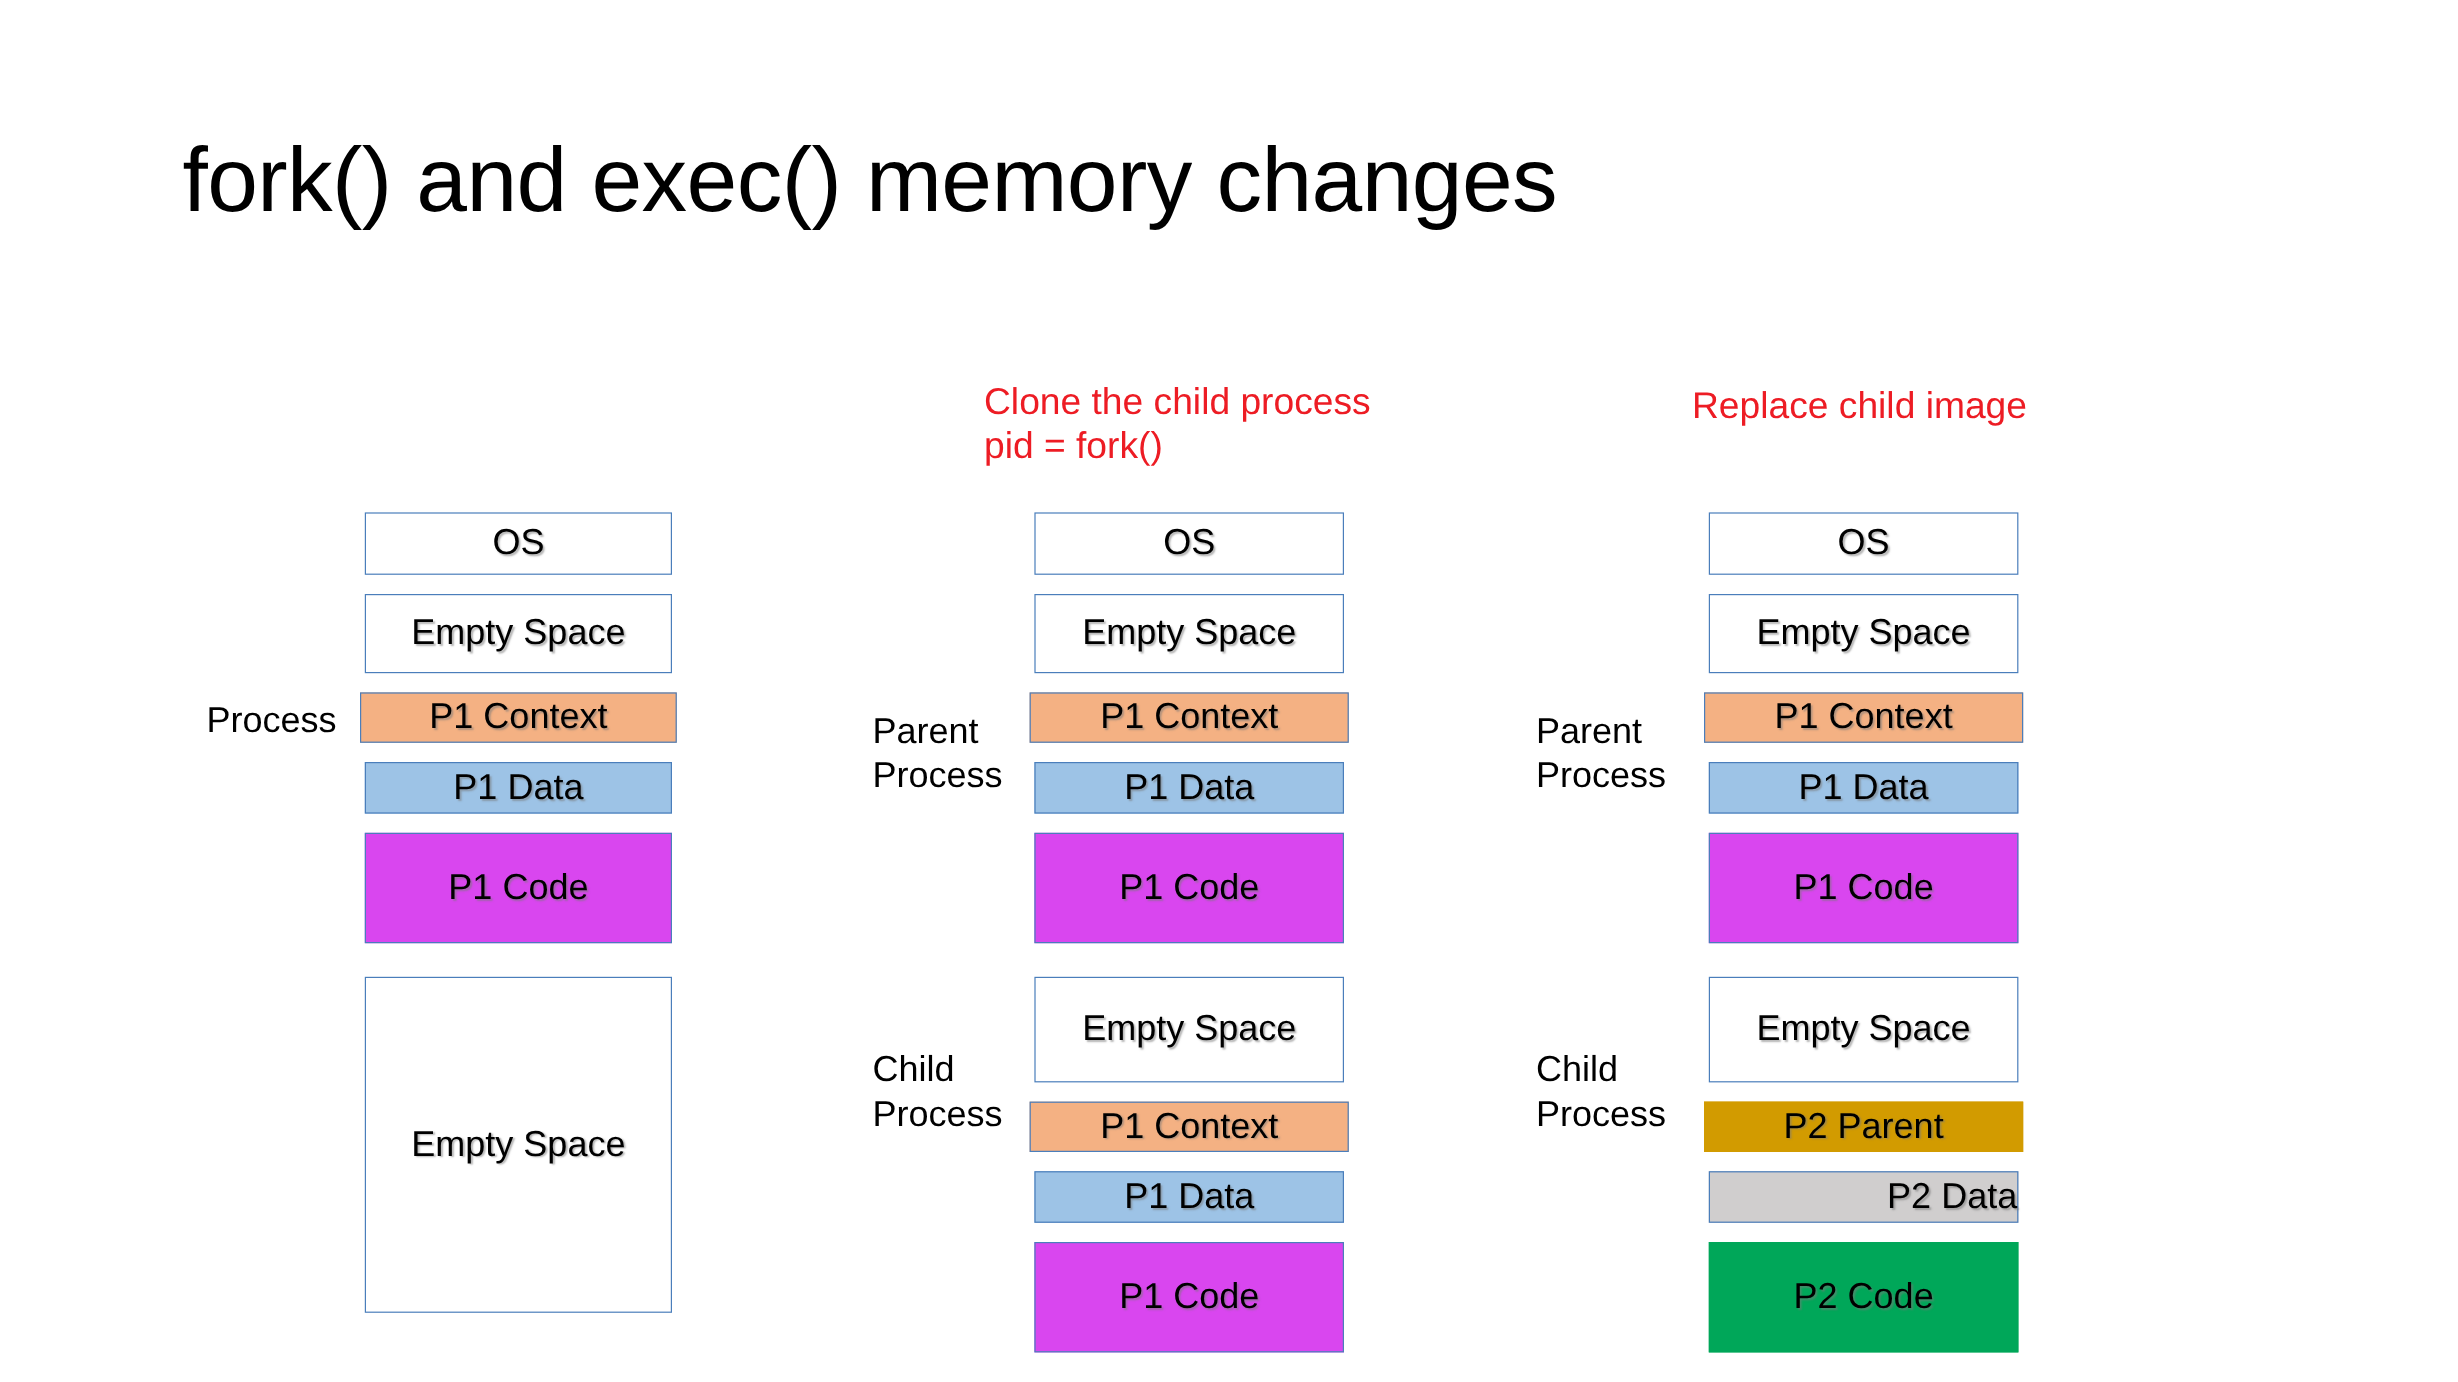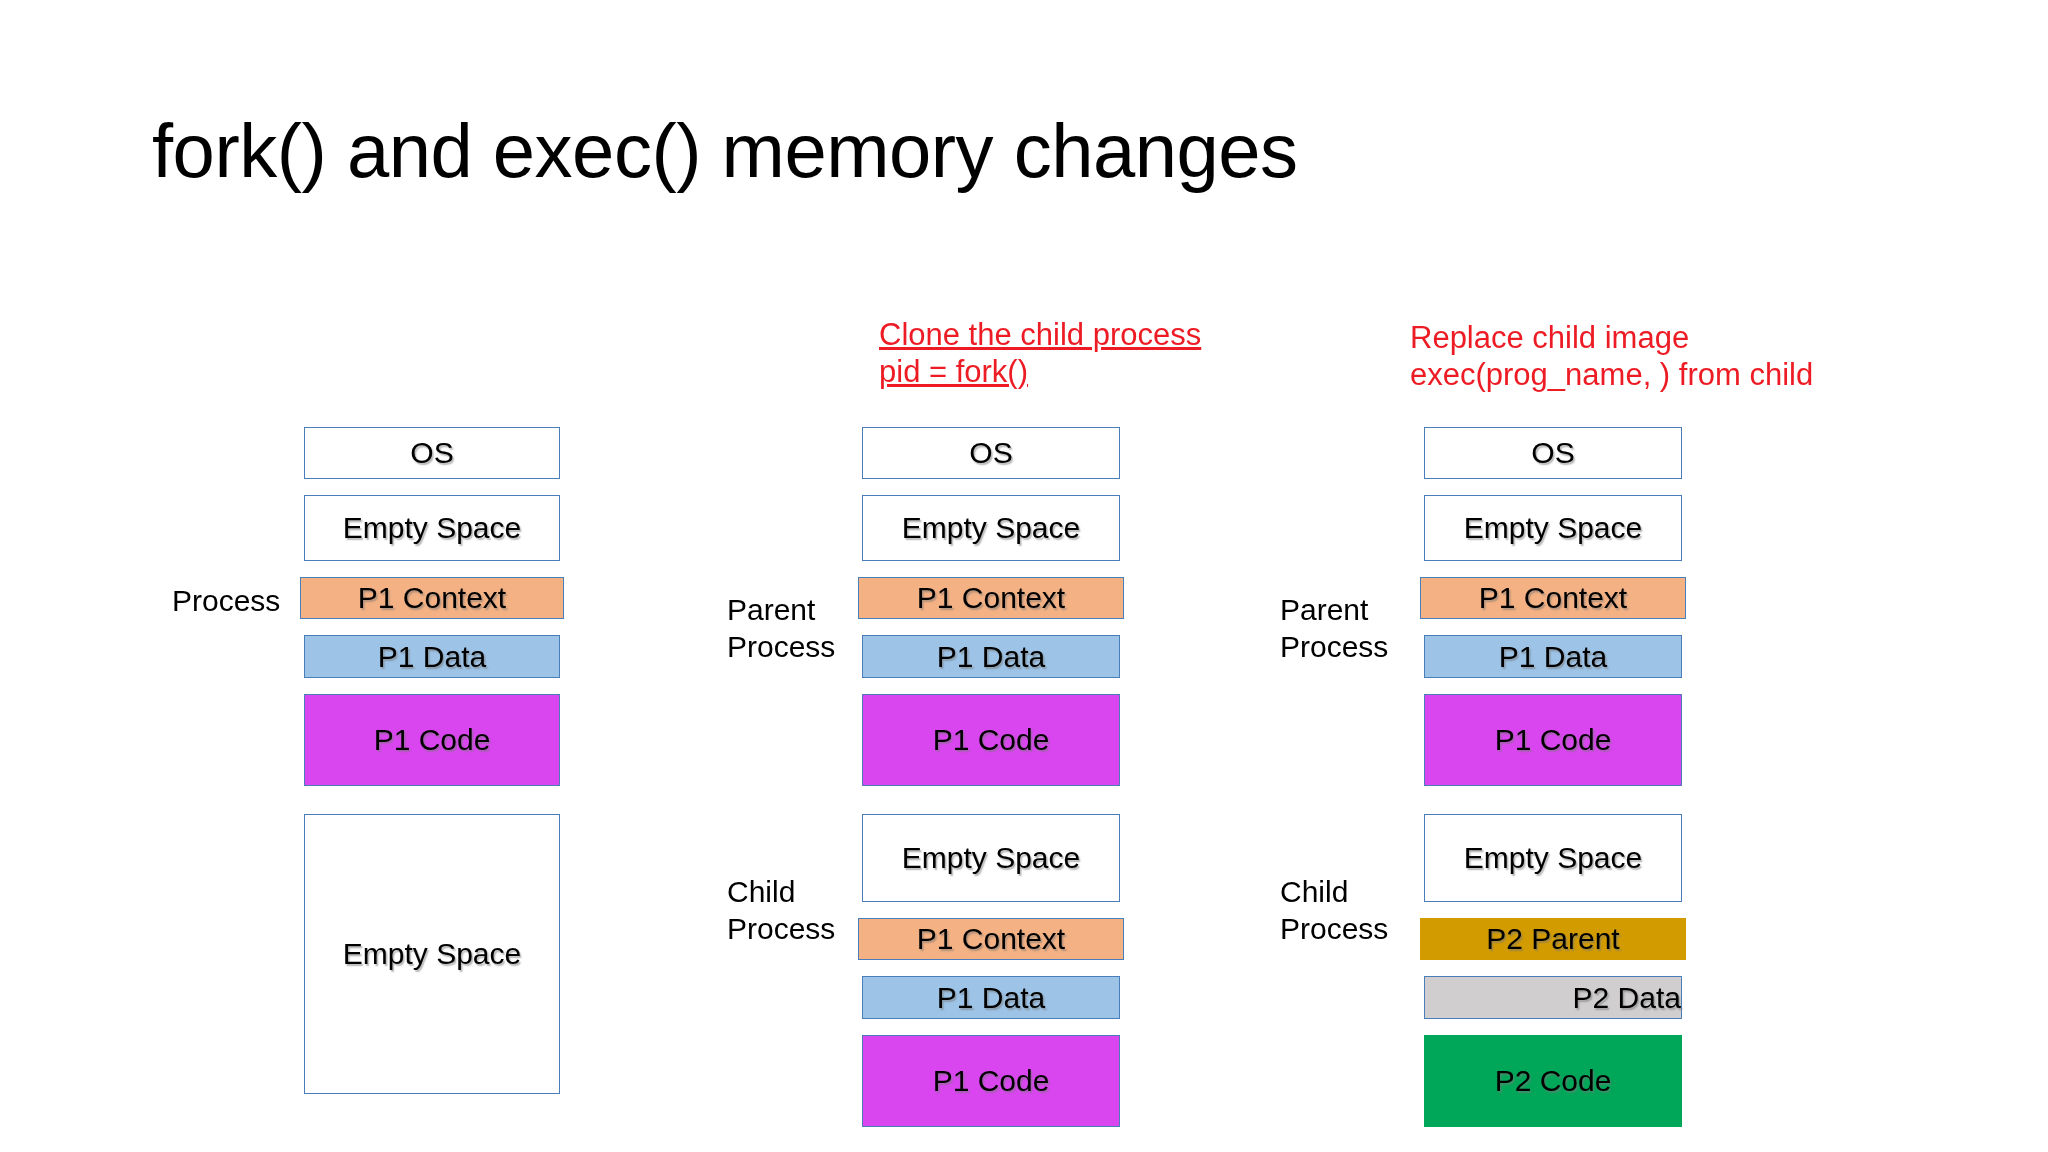--- a/index.html
+++ b/index.html
@@ -39,7 +39,7 @@
     font-weight: 400;
     white-space: nowrap;
   }
-  #annotation-fork  { left: 879px;  top: 317px; text-decoration: underline; }
+  #annotation-fork  { left: 820px;  top: 317px; }
   #annotation-exec  { left: 1410px; top: 320px; }
   .annotation-line { display: block; }
 

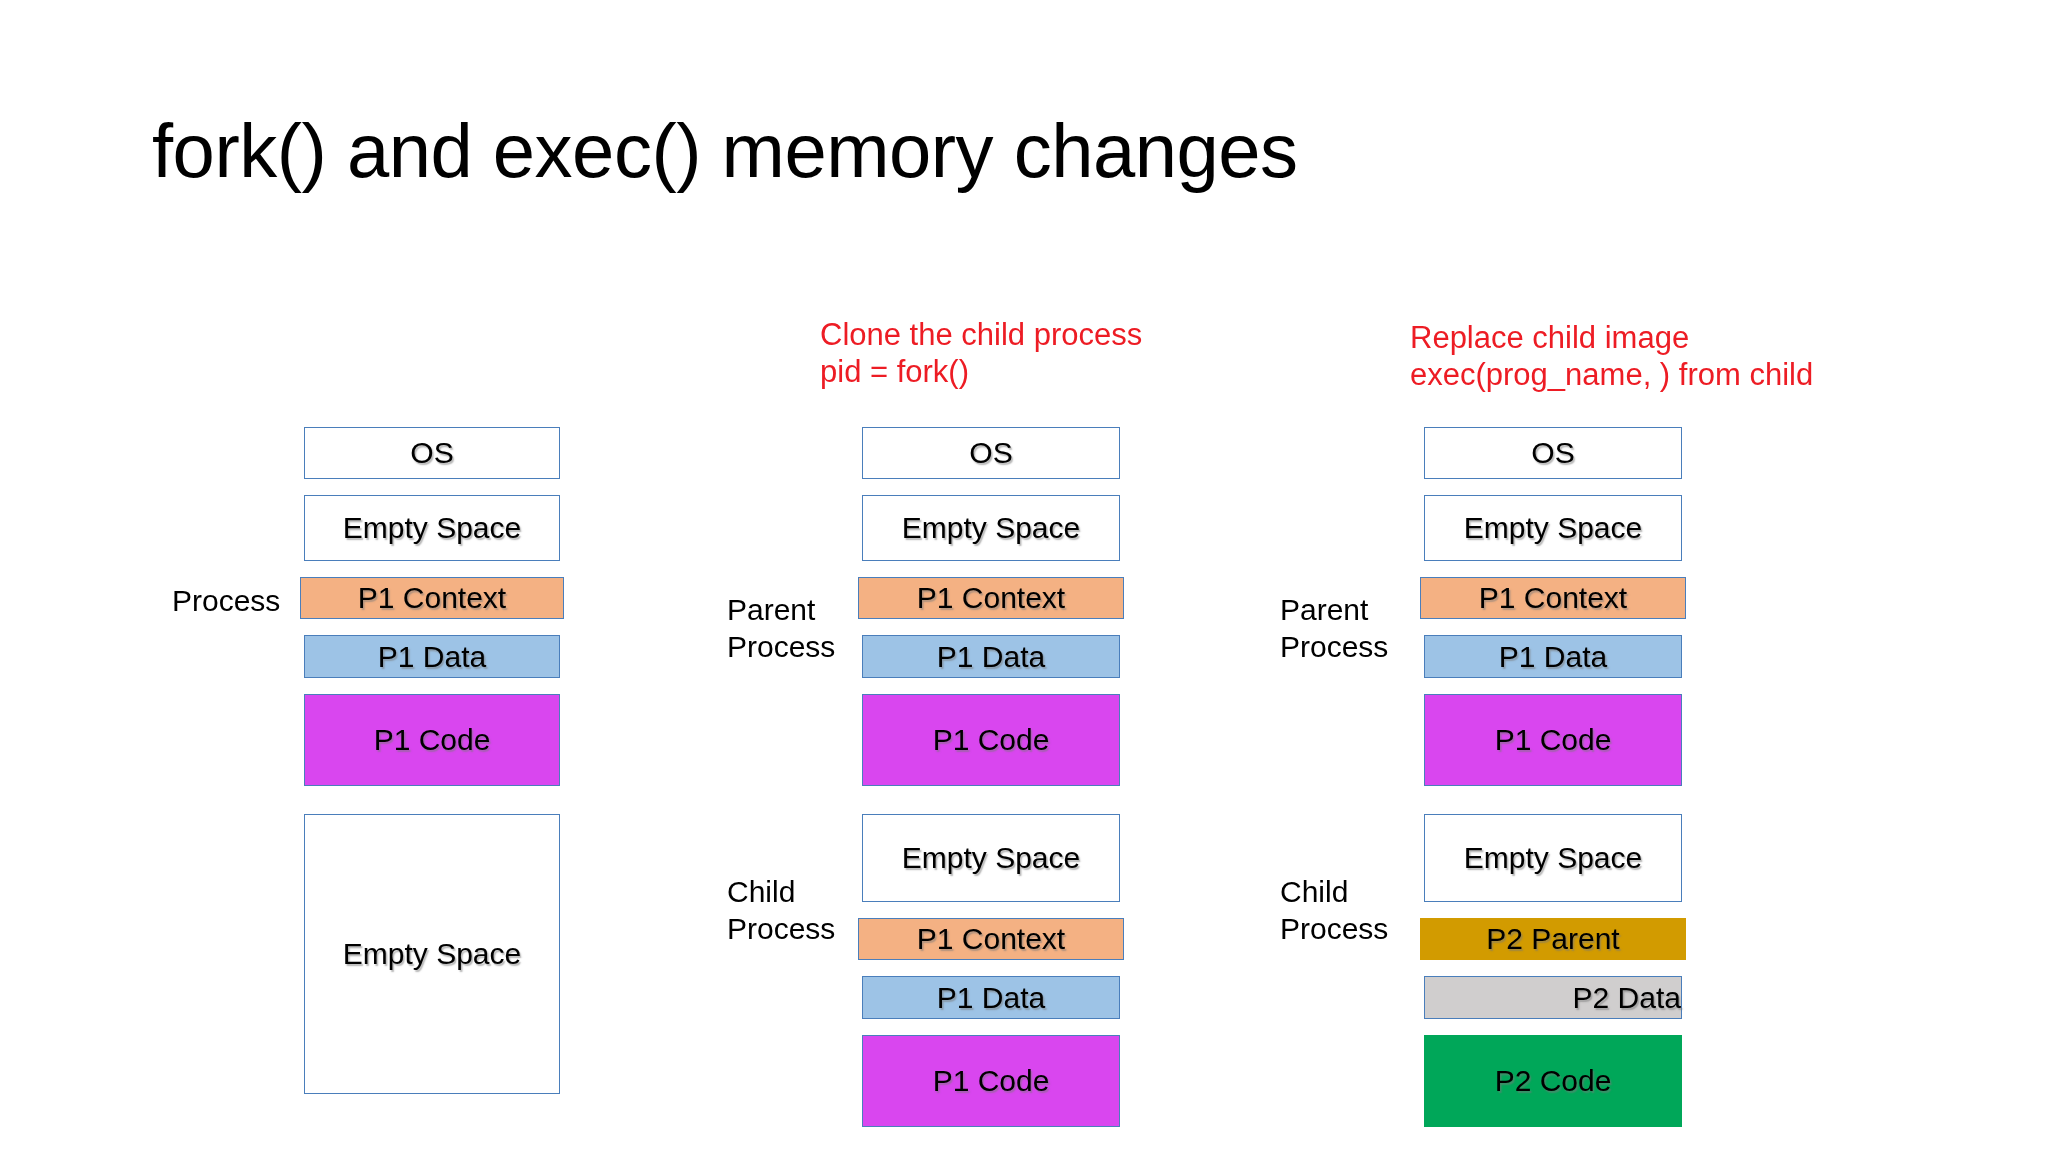--- a/index.html
+++ b/index.html
@@ -107,7 +107,6 @@
 
   <div class="annotation" id="annotation-exec">
     <span class="annotation-line">Replace child image</span>
-    <span class="annotation-line">exec(prog_name, ) from child</span>
   </div>
 
   <div class="side-label" id="label-process">

